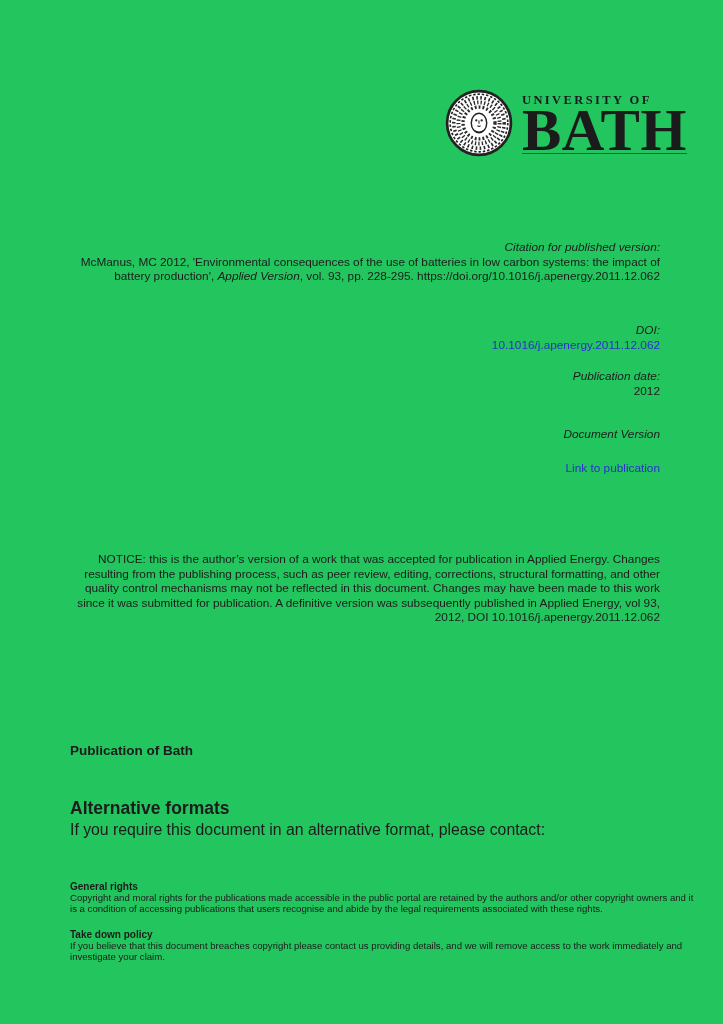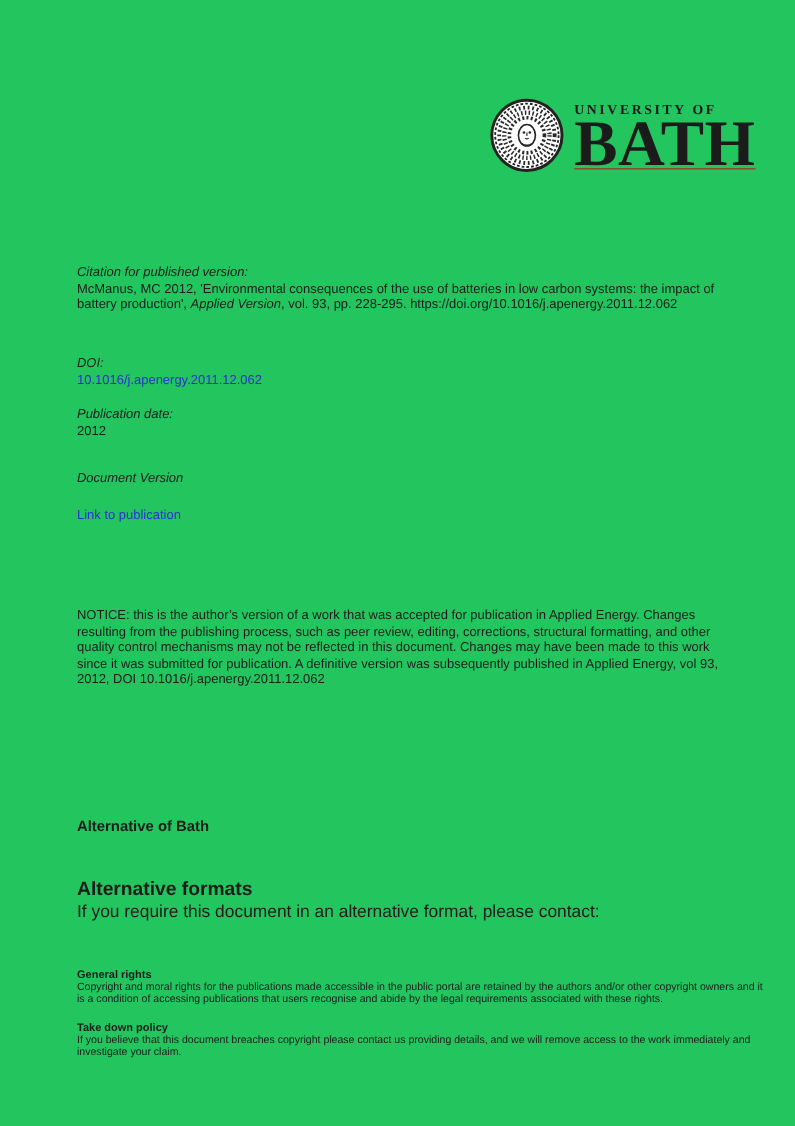--- a/index.html
+++ b/index.html
@@ -42,7 +42,7 @@
   }
 
   
-  .sec { left: 70px; width: 590px; font-size: 11.8px; line-height: 14.6px; }
+  .sec { left: 70px; width: 590px; font-size: 11.8px; line-height: 14.6px; text-align: right; }
   .lbl-italic { font-style: italic; }
   a.link { color: var(--link); text-decoration: none; cursor: pointer; }
   .journal-italic { font-style: italic; }

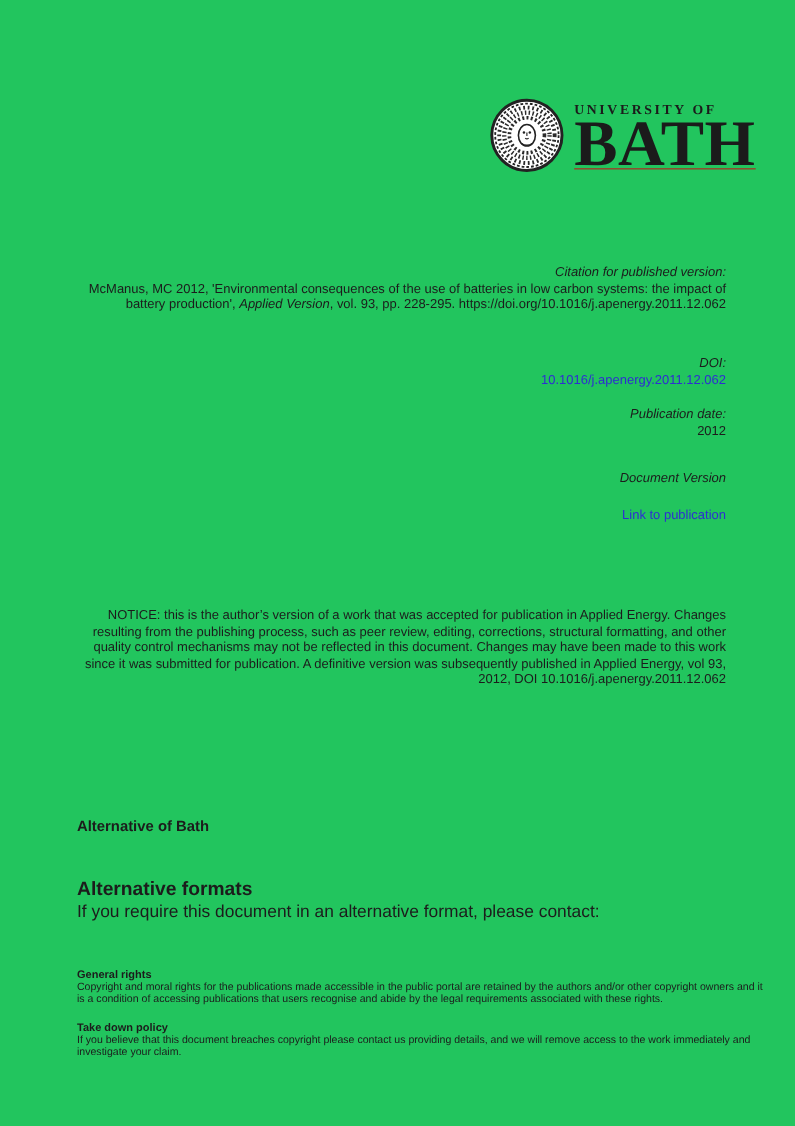--- a/index.html
+++ b/index.html
@@ -108,7 +108,7 @@
 
   <div class="abs sec" style="top:552px;">NOTICE: this is the author’s version of a work that was accepted for publication in Applied Energy. Changes resulting from the publishing process, such as peer review, editing, corrections, structural formatting, and other quality control mechanisms may not be reflected in this document. Changes may have been made to this work since it was submitted for publication. A definitive version was subsequently published in Applied Energy, vol 93, 2012, DOI 10.1016/j.apenergy.2011.12.062</div>
 
-  <div class="abs uni-heading">Alternative of Bath</div>
+  <div class="abs uni-heading">Publication of Bath</div>
 
   <div class="abs alt">
     <div class="alt-h">Alternative formats</div>

